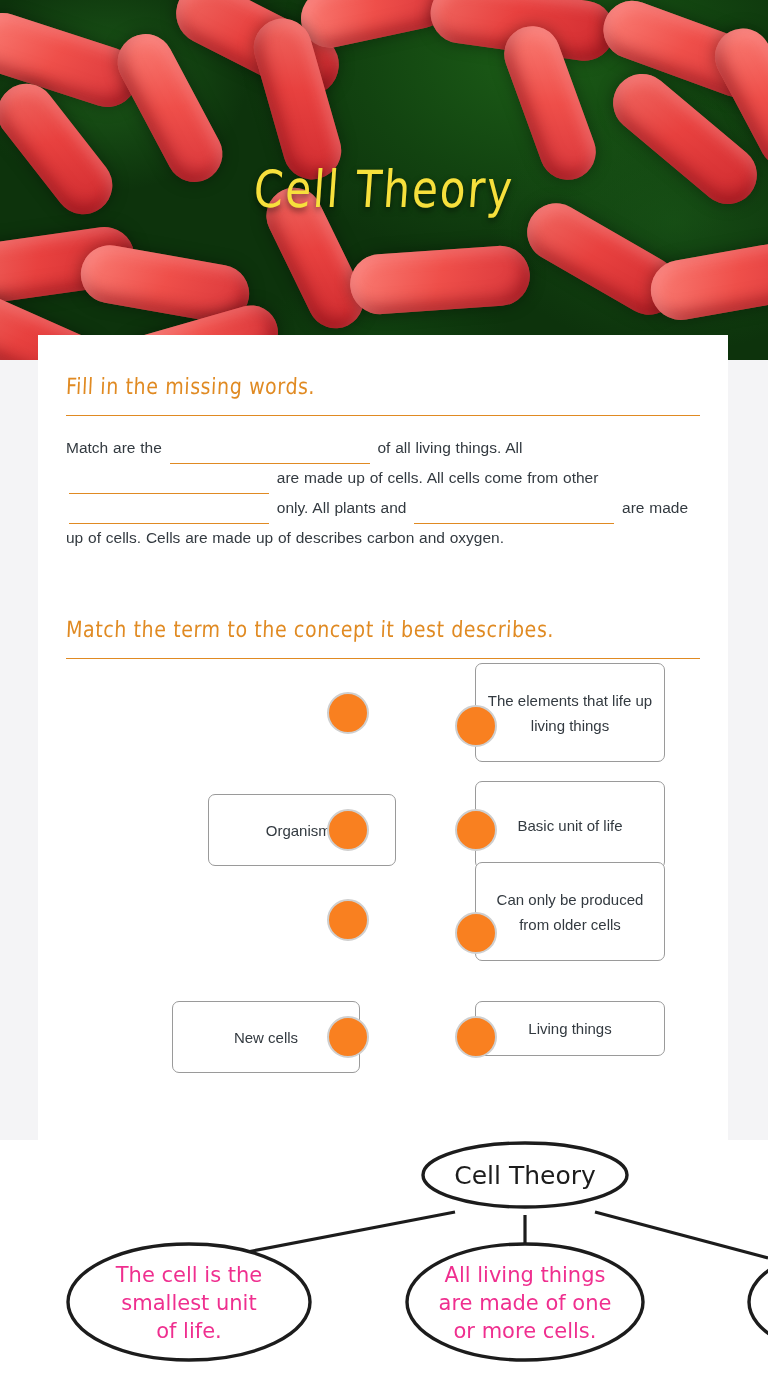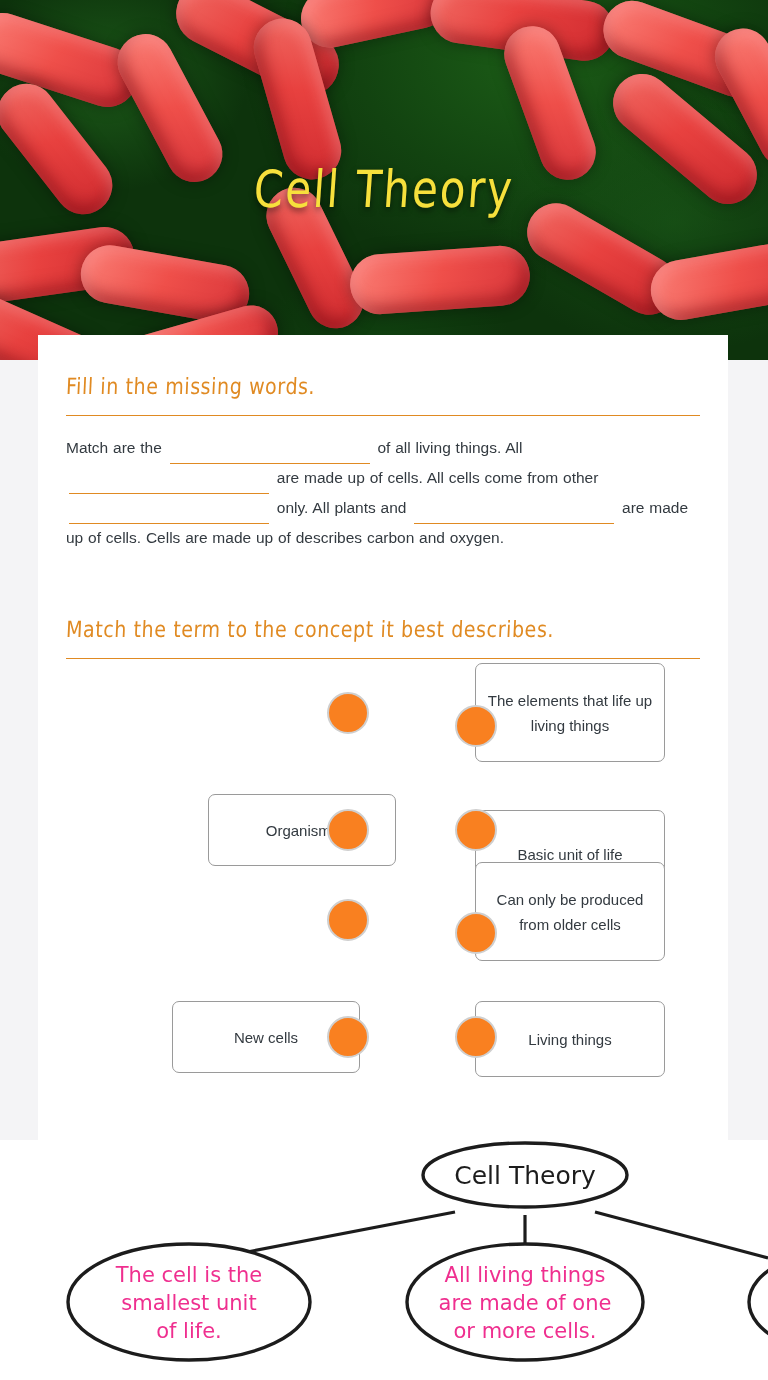--- a/index.html
+++ b/index.html
@@ -201,7 +201,7 @@
       </div>
       <div class="dot" style="left:261px; top:132px;"></div>
 
-      <div class="mcard right" style="top:133px; height:88px;">
+      <div class="mcard right" style="top:104px; height:88px;">
         <span>Basic unit of life</span>
       </div>
       <div class="dot" style="left:389px; top:132px;"></div>

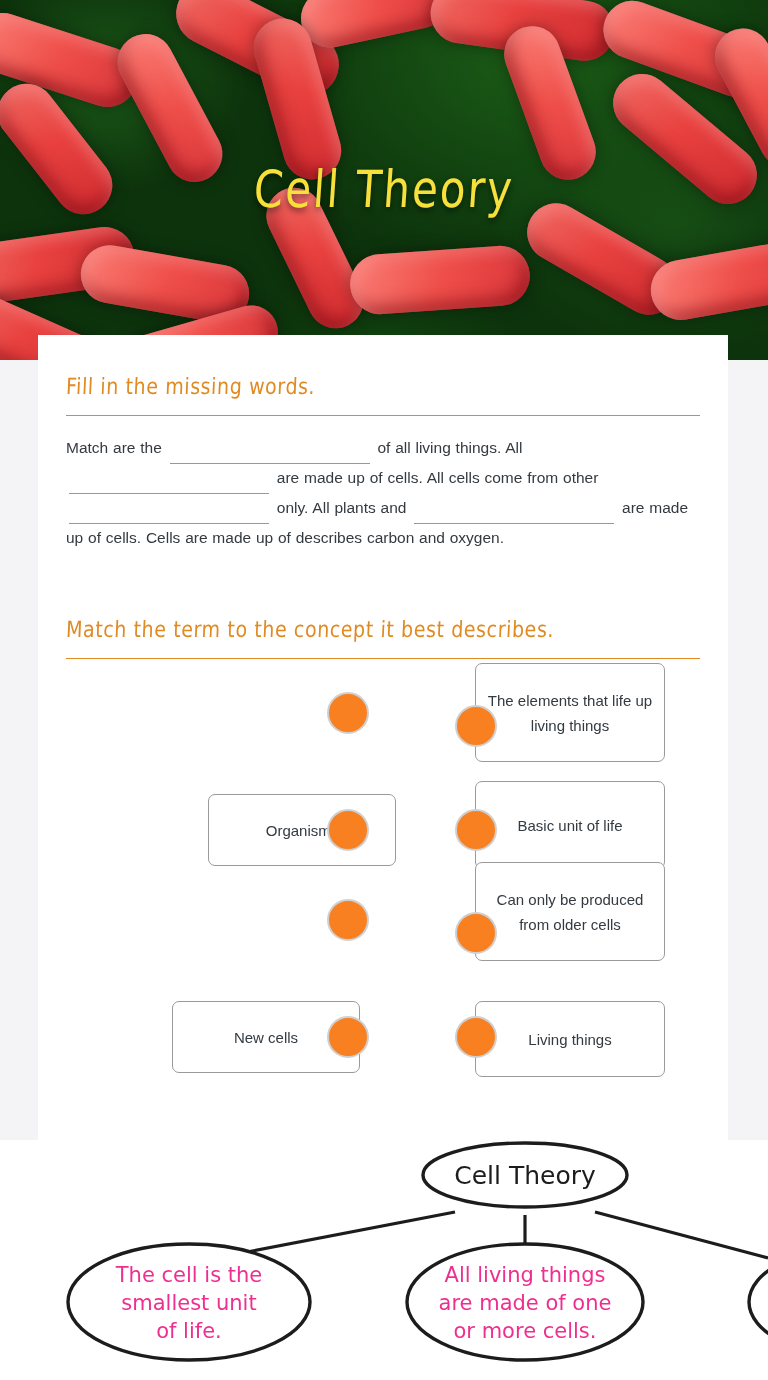--- a/index.html
+++ b/index.html
@@ -218,7 +218,7 @@
       </div>
       <div class="dot" style="left:261px; top:339px;"></div>
 
-      <div class="mcard right" style="top:324px; height:76px;">
+      <div class="mcard right" style="top:324px; height:55px;">
         <span>Living things</span>
       </div>
       <div class="dot" style="left:389px; top:339px;"></div>

